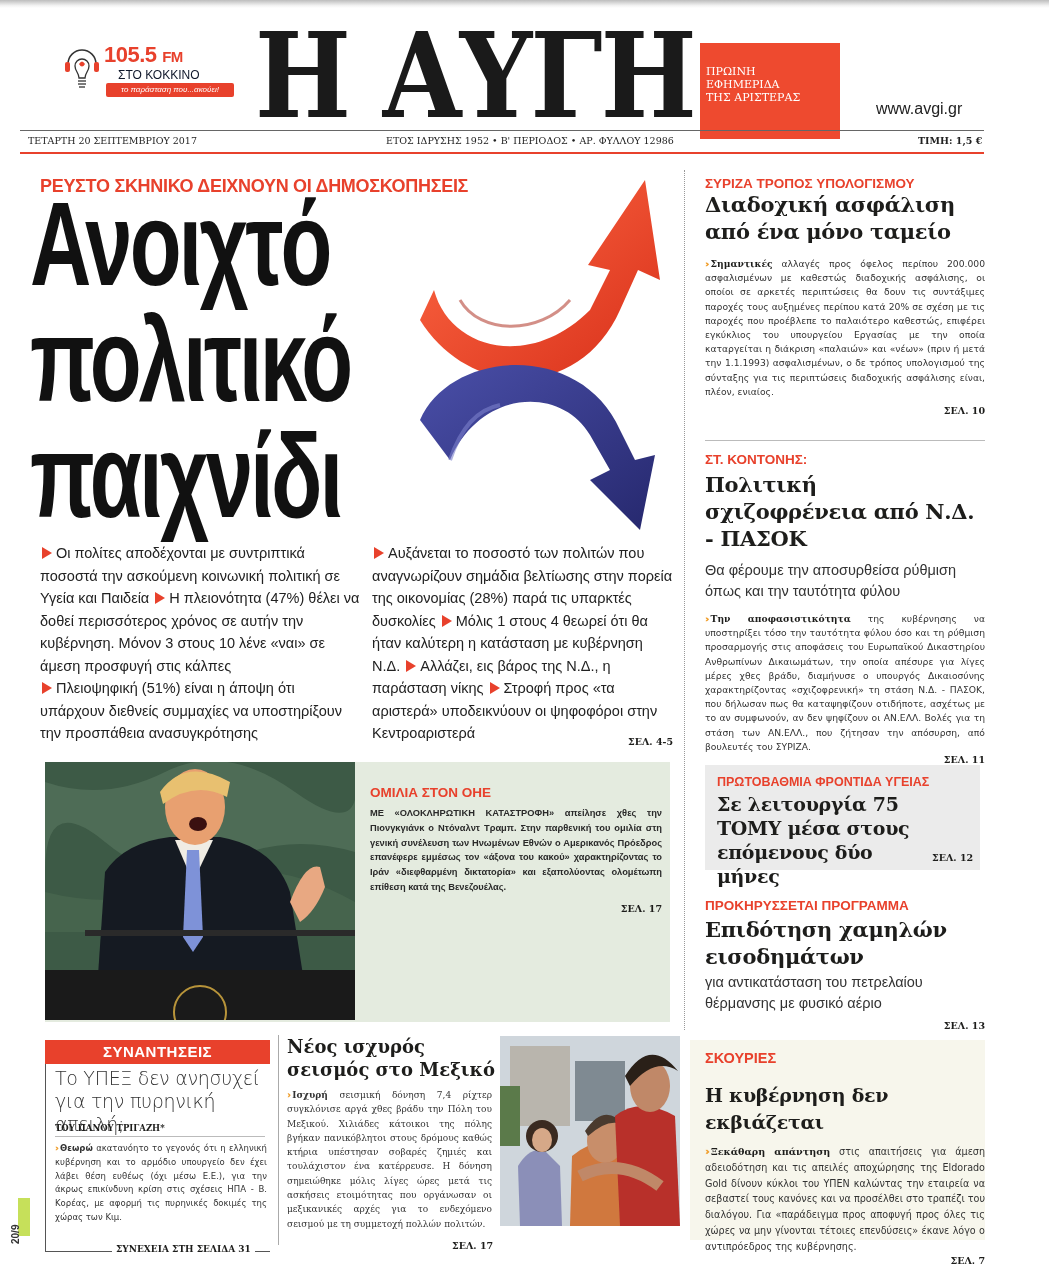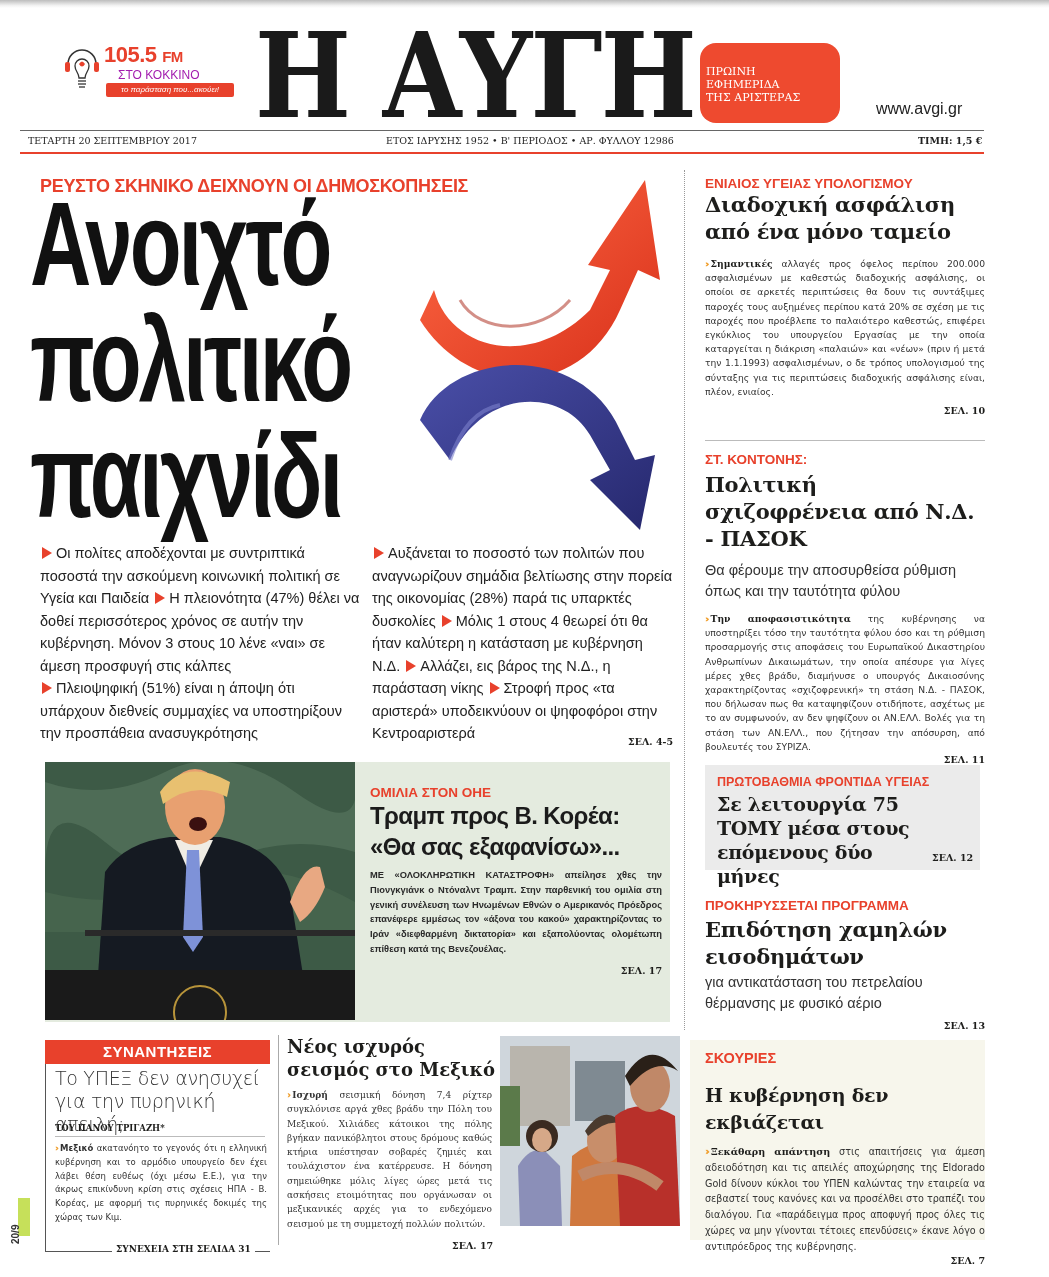--- a/index.html
+++ b/index.html
@@ -16,7 +16,7 @@
   .radio-bulb { left: 6px; top: 8px; width: 36px; height: 50px; }
   .radio-freq { left: 46px; top: 6px; font: 700 22px "Liberation Sans", sans-serif; color: #e8412c; letter-spacing: -0.5px; }
   .radio-freq small { font-size: 15px; }
-  .radio-name { left: 60px; top: 32px; font: 400 12px "Liberation Sans", sans-serif; color: #a21caf; text-align: right; }
+  .radio-name { left: 60px; top: 32px; font: 400 12px "Liberation Sans", sans-serif; color: #0f172a; text-align: right; }
   .radio-slogan { left: 48px; top: 47px; width: 128px; height: 14px; background: #e8412c; color: #fff;
     font: italic 8px "Liberation Sans", sans-serif; text-align: center; line-height: 14px; border-radius: 2px; }
 

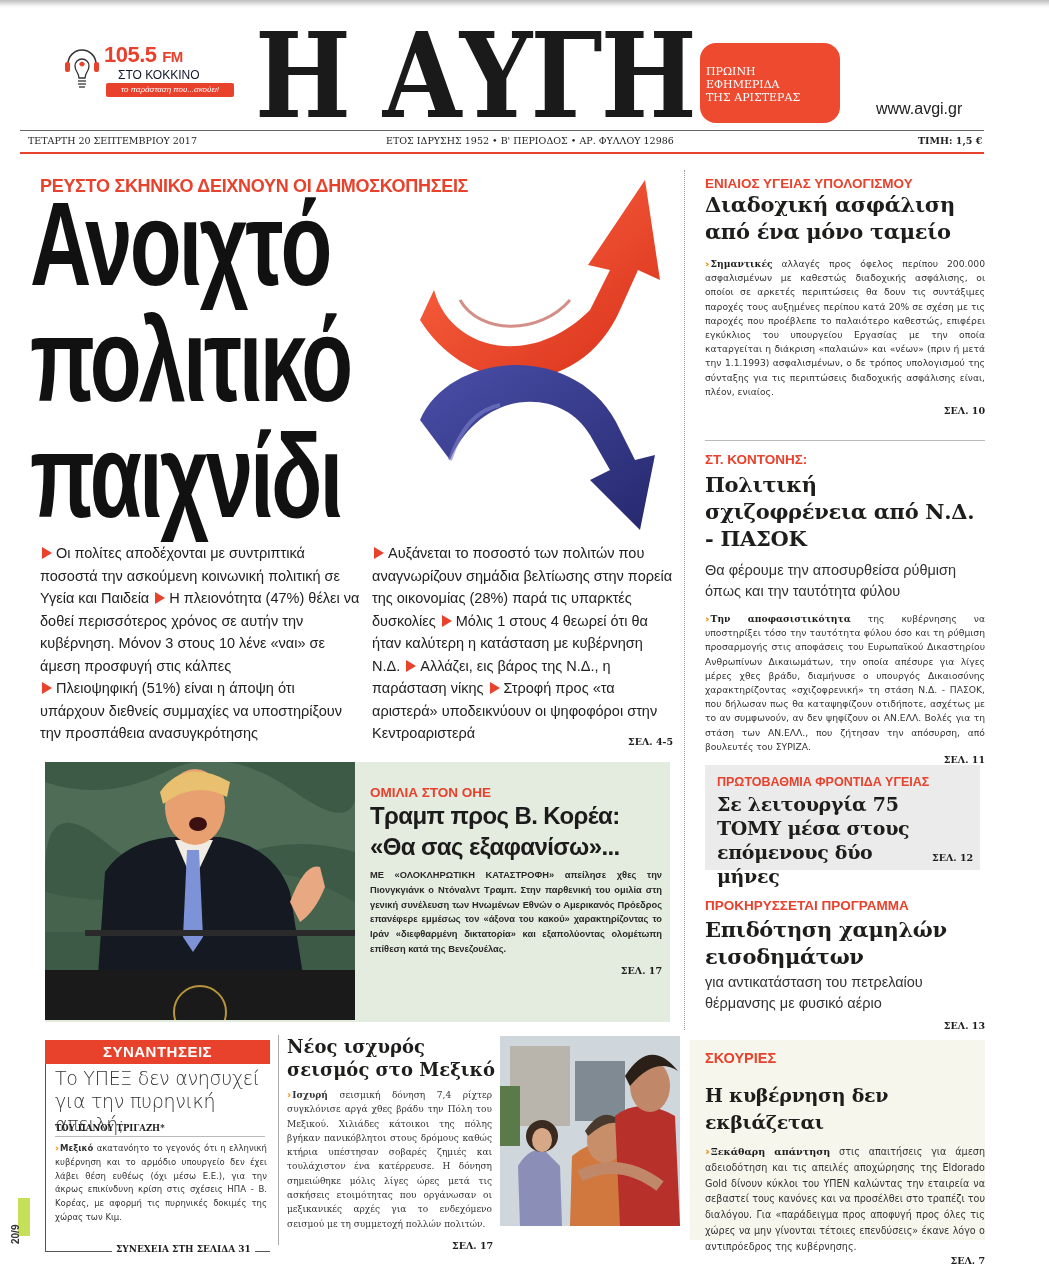--- a/index.html
+++ b/index.html
@@ -23,8 +23,8 @@
   .masthead-title { left: 255px; top: 20px; width: 440px; height: 112px;
     font: 900 118px/112px "DejaVu Serif", serif; color: #1a1a1a; letter-spacing: -2px;
     transform: scaleX(0.86); transform-origin: left top; white-space: nowrap; font-weight: bold; }
-  .tagline-box { left: 700px; top: 43px; width: 140px; height: 80px; background: #ee4a2f; color: #fff;
-    padding: 22px 0 0 6px; font: 11px/13px "DejaVu Serif", serif; border-radius: 16px; }
+  .tagline-box { left: 700px; top: 43px; width: 140px; height: 96px; background: #ee4a2f; color: #fff;
+    padding: 22px 0 0 6px; font: 11px/13px "DejaVu Serif", serif; }
   .site-url { left: 876px; top: 100px; font: 16px "Liberation Sans", sans-serif; color: #222; }
 
   .rule-top { left: 20px; top: 130px; width: 964px; height: 1px; background: #666; }

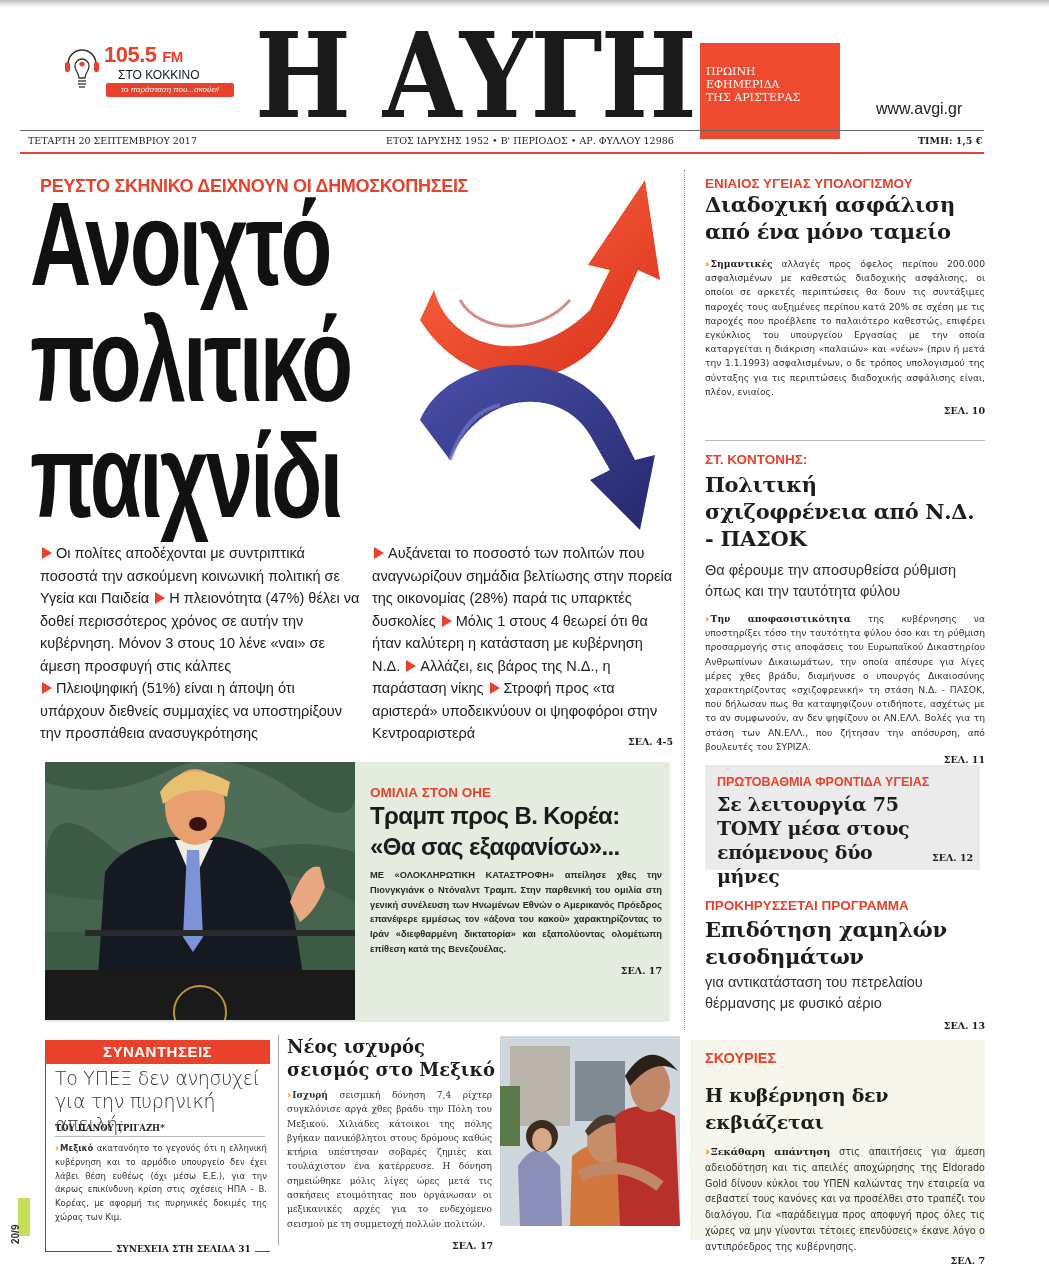--- a/index.html
+++ b/index.html
@@ -162,7 +162,7 @@
 <div class="abs vdots"></div>
 
 <div class="abs rc" style="top:176px;">
-  <div class="rc-kicker">ΕΝΙΑΙΟΣ ΥΓΕΙΑΣ ΥΠΟΛΟΓΙΣΜΟΥ</div>
+  <div class="rc-kicker">ΣΥΡΙΖΑ ΤΡΟΠΟΣ ΥΠΟΛΟΓΙΣΜΟΥ</div>
   <div class="rc-headline" style="margin-top:0;">Διαδοχική ασφάλιση από ένα μόνο ταμείο</div>
   <div class="rc-body" style="margin-top:12px;">
     <span class="raquo">››</span><b>Σημαντικές</b> <span>αλλαγές προς όφελος περίπου 200.000 ασφαλισμένων με καθεστώς διαδοχικής ασφάλισης, οι οποίοι σε αρκετές περιπτώσεις θα δουν τις συντάξιμες παροχές τους αυξημένες περίπου κατά 20% σε σχέση με τις παροχές που προέβλεπε το παλαιότερο καθεστώς, επιφέρει εγκύκλιος του υπουργείου Εργασίας με την οποία καταργείται η διάκριση «παλαιών» και «νέων» (πριν ή μετά την 1.1.1993) ασφαλισμένων, ο δε τρόπος υπολογισμού της σύνταξης για τις περιπτώσεις διαδοχικής ασφάλισης είναι, πλέον, ενιαίος.</span>

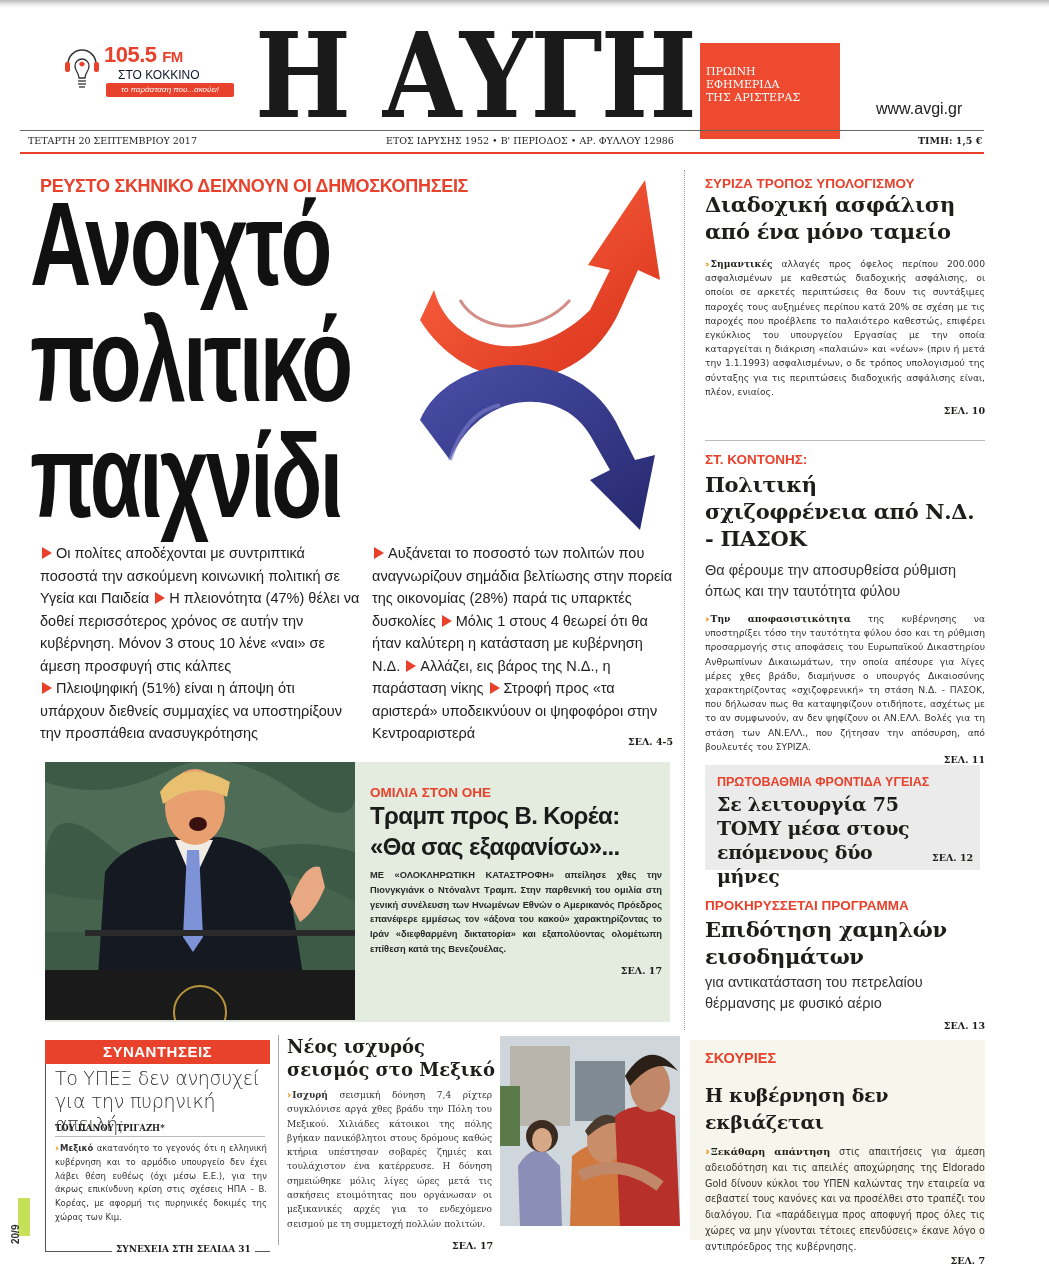--- a/index.html
+++ b/index.html
@@ -214,7 +214,6 @@
 
 <div class="abs trump-text">
   <div class="trump-kicker">ΟΜΙΛΙΑ ΣΤΟΝ ΟΗΕ</div>
-  <div class="trump-headline">Τραμπ προς Β. Κορέα: «Θα σας εξαφανίσω»...</div>
   <div class="trump-body">ΜΕ «ΟΛΟΚΛΗΡΩΤΙΚΗ ΚΑΤΑΣΤΡΟΦΗ» απείλησε χθες την Πιονγκγιάνκ ο Ντόναλντ Τραμπ. Στην παρθενική του ομιλία στη γενική συνέλευση των Ηνωμένων Εθνών ο Αμερικανός Πρόεδρος επανέφερε εμμέσως τον «άξονα του κακού» χαρακτηρίζοντας το Ιράν «διεφθαρμένη δικτατορία» και εξαπολύοντας ολομέτωπη επίθεση κατά της Βενεζουέλας.</div>
   <div class="page-ref" style="text-align:right; margin-top:8px;">ΣΕΛ. 17</div>
 </div>

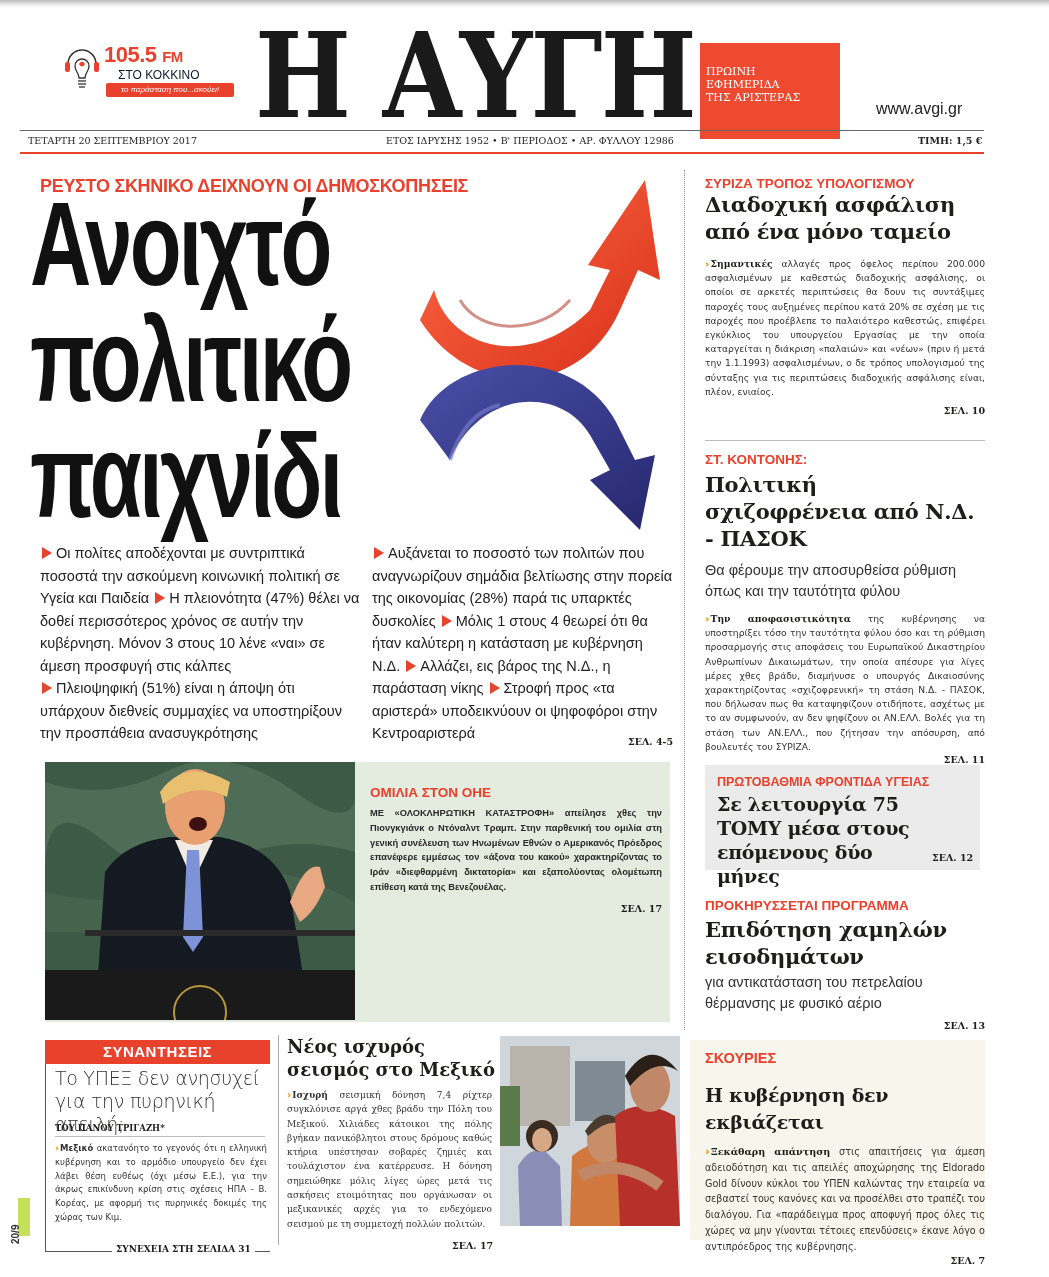--- a/index.html
+++ b/index.html
@@ -227,7 +227,7 @@
 <div class="abs syn-author">ΤΟΥ ΠΑΝΟΥ ΤΡΙΓΑΖΗ*</div>
 <div class="abs hr-thin" style="left:55px; top:1136px; width:210px;"></div>
 <div class="abs syn-body">
-  <span class="raquo">››</span><b>Μεξικό</b> <span>ακατανόητο το γεγονός ότι η ελληνική κυβέρνηση και το αρμόδιο υπουργείο δεν έχει λάβει θέση ευθέως (όχι μέσω Ε.Ε.), για την άκρως επικίνδυνη κρίση στις σχέσεις ΗΠΑ - Β. Κορέας, με αφορμή τις πυρηνικές δοκιμές της χώρας των Κιμ.</span>
+  <span class="raquo">››</span><b>Θεωρώ</b> <span>ακατανόητο το γεγονός ότι η ελληνική κυβέρνηση και το αρμόδιο υπουργείο δεν έχει λάβει θέση ευθέως (όχι μέσω Ε.Ε.), για την άκρως επικίνδυνη κρίση στις σχέσεις ΗΠΑ - Β. Κορέας, με αφορμή τις πυρηνικές δοκιμές της χώρας των Κιμ.</span>
 </div>
 <div class="abs syn-cont">ΣΥΝΕΧΕΙΑ ΣΤΗ ΣΕΛΙΔΑ 31</div>
 

